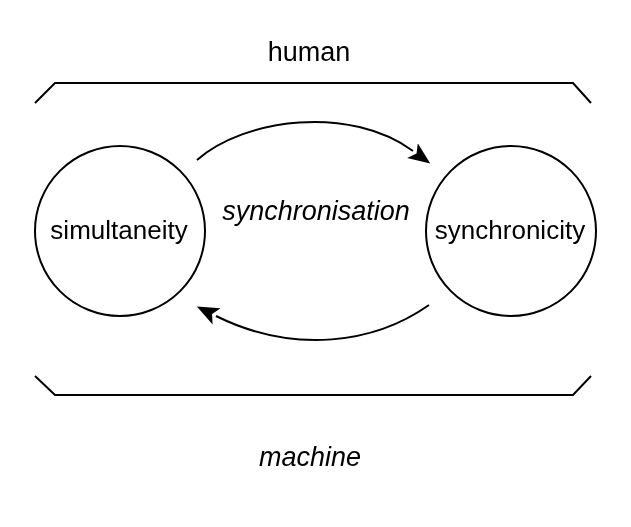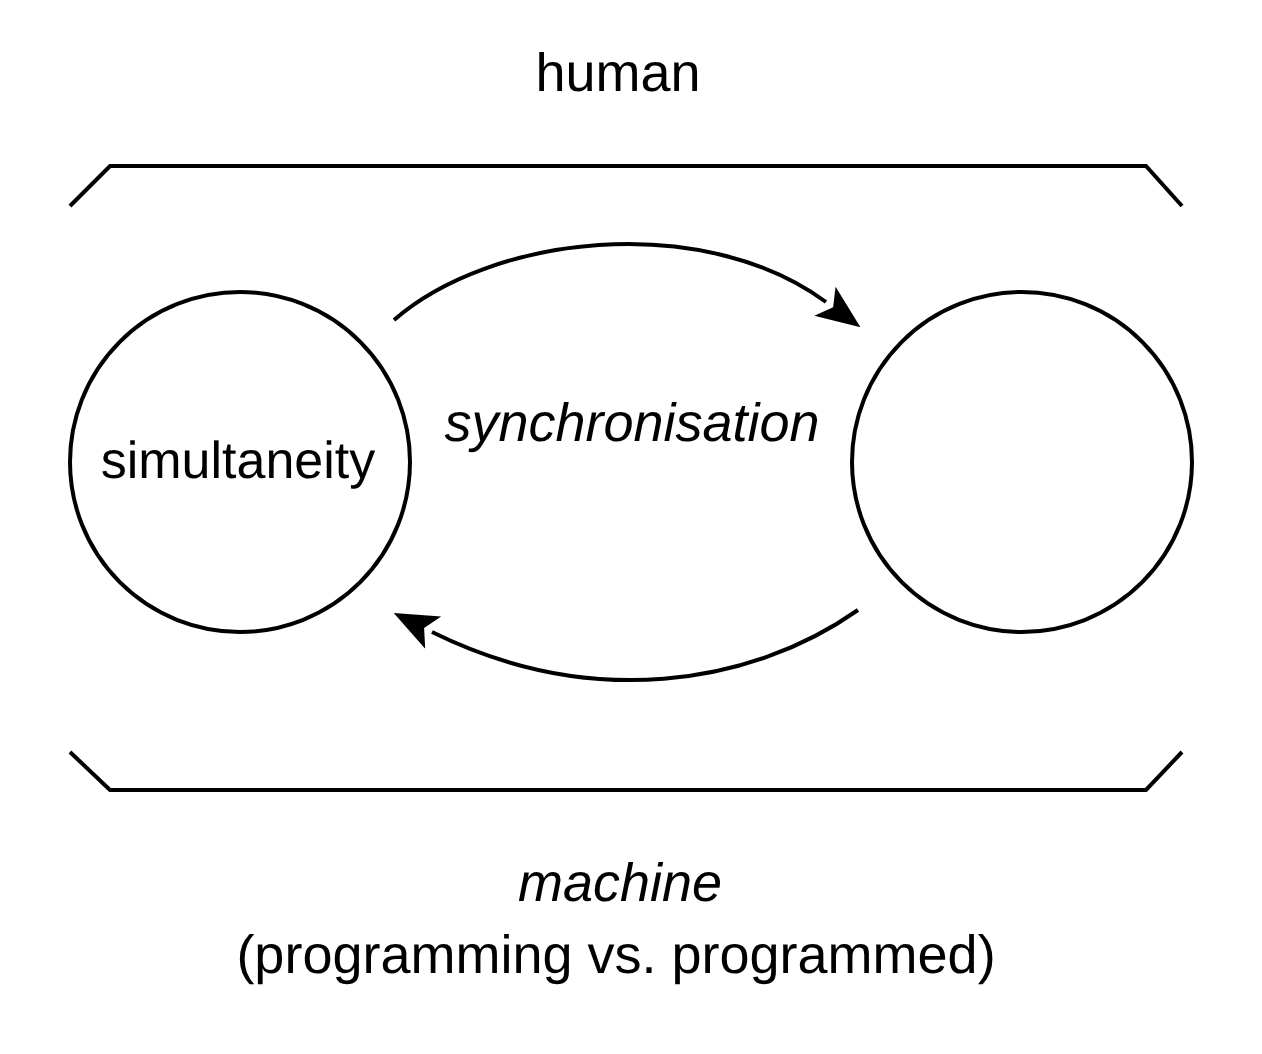--- a/index.html
+++ b/index.html
@@ -38,6 +38,7 @@
   .domain-label {
     font-size: 27px;
     letter-spacing: 0px;
+    margin-top: 16px;
   }
   .node-label {
     font-size: 26px;

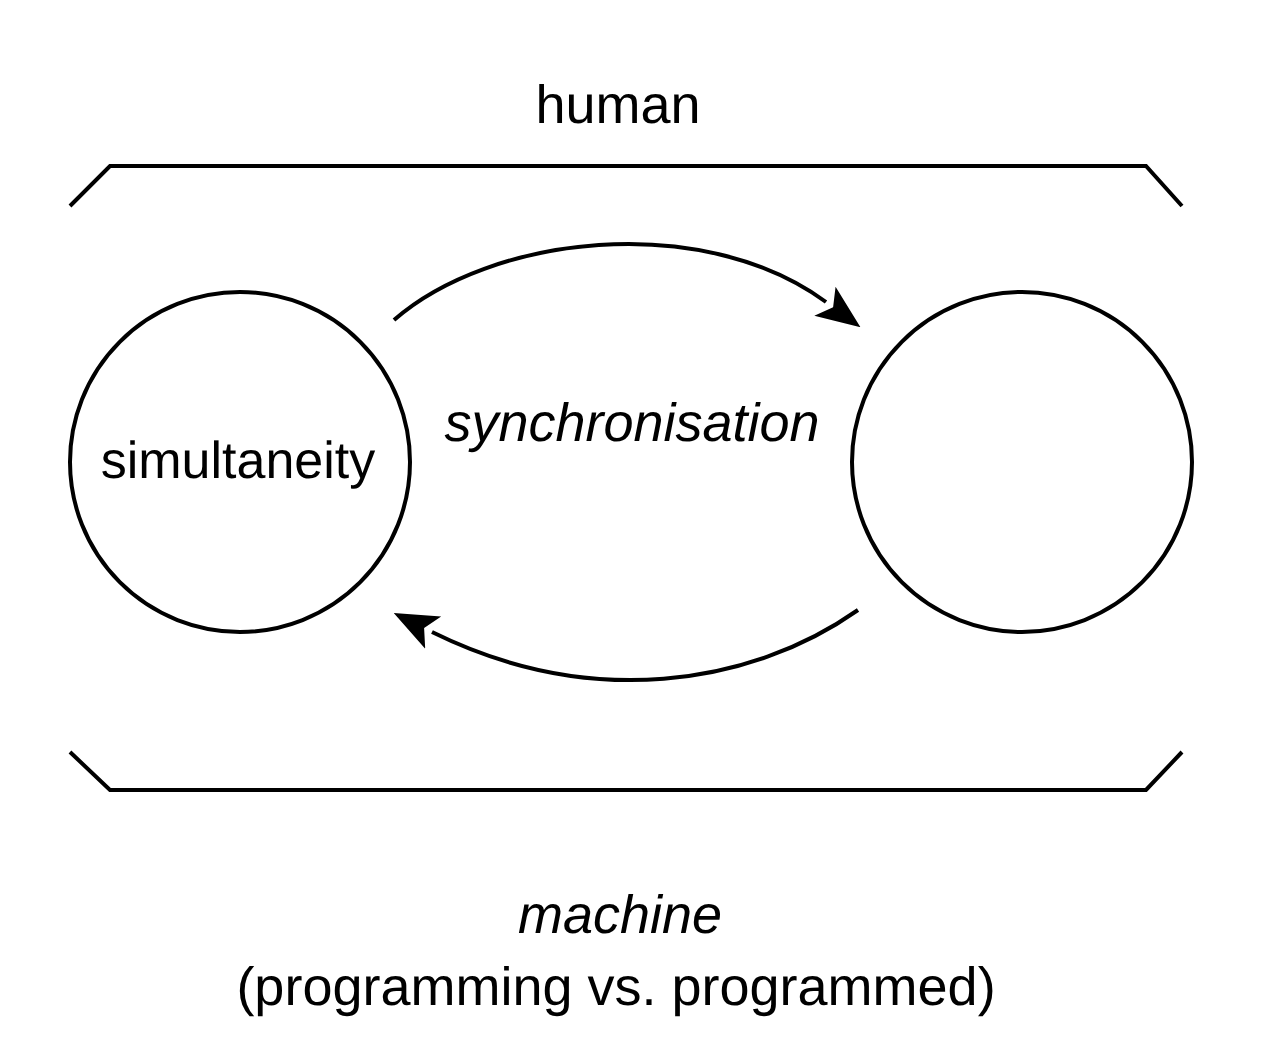--- a/index.html
+++ b/index.html
@@ -87,6 +87,7 @@
 
   <div class="label node-label left-node-pos">simultaneity</div>
 
+  <div class="label node-label right-node-pos">synchronicity</div>
 
 
   <div class="label domain-label machine-pos">machine</div>

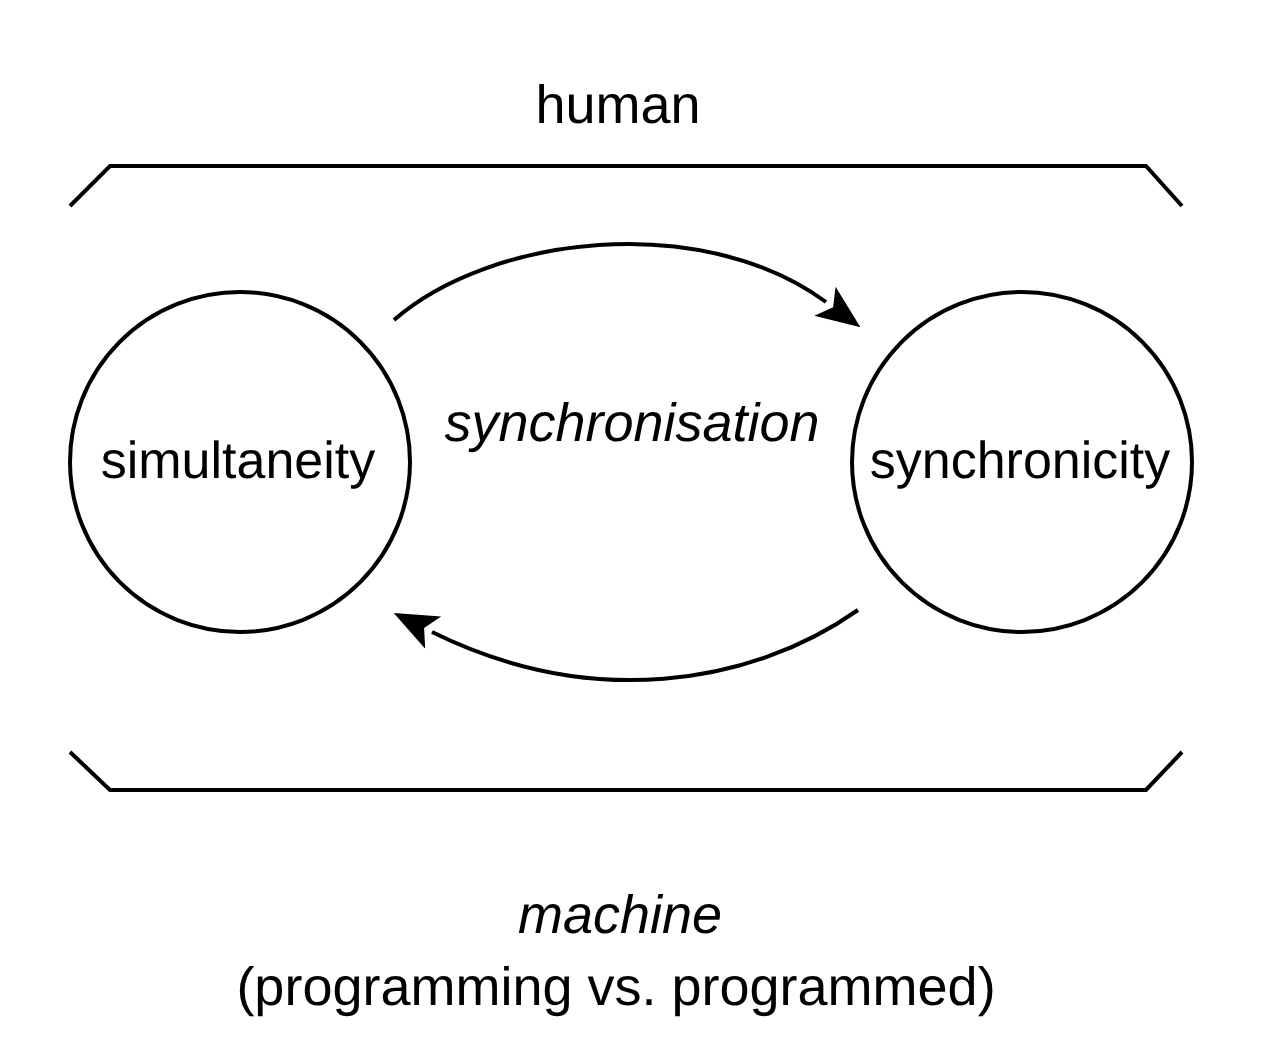--- a/index.html
+++ b/index.html
@@ -92,7 +92,6 @@
 
   <div class="label domain-label machine-pos">machine</div>
 
-  <div class="label domain-label note-pos">(programming vs. programmed)</div>
 
 </div>
 

